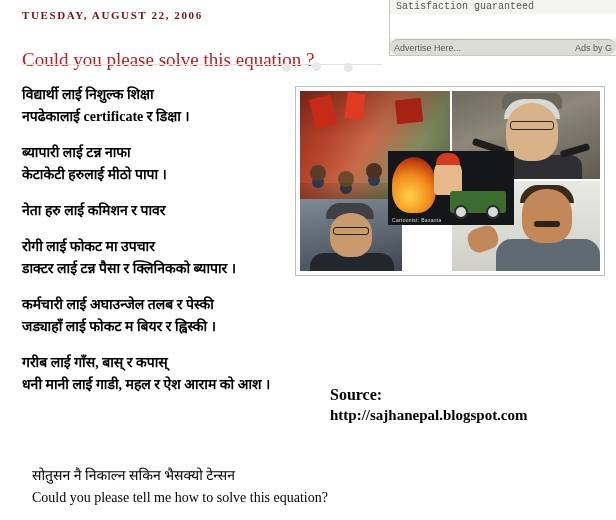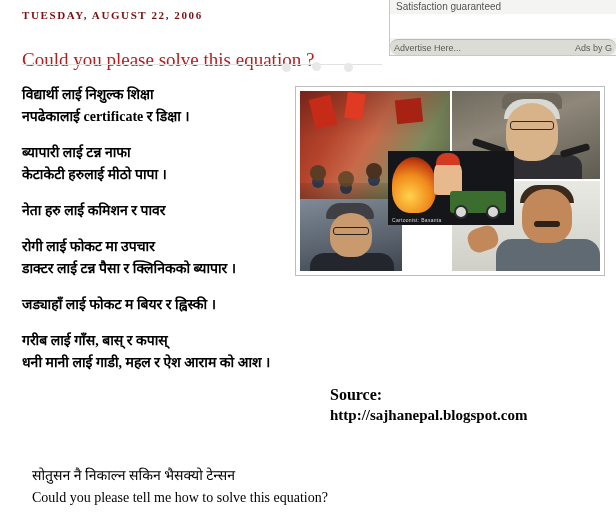--- a/index.html
+++ b/index.html
@@ -30,7 +30,7 @@
     overflow: hidden;
   }
   #ad-strip .ad-tagline {
-    font-family: Liberation Sans, sans-serif;
+    font-family: Liberation Mono, monospace;
     font-size: 10px;
     color: #555555;
     padding: 1px 14px 0 6px;

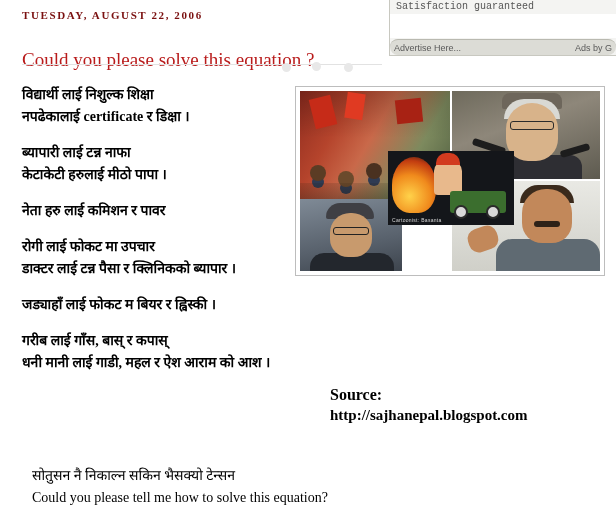--- a/index.html
+++ b/index.html
@@ -394,6 +394,7 @@
     <div class="line">डाक्टर लाई टन्न पैसा र क्लिनिकको ब्यापार ।</div>
   </div>
   <div class="stanza">
+    <div class="line">कर्मचारी लाई अघाउन्जेल तलब र पेस्की</div>
     <div class="line">जड्याहाँ लाई फोकट म बियर र ह्विस्की ।</div>
   </div>
   <div class="stanza">

